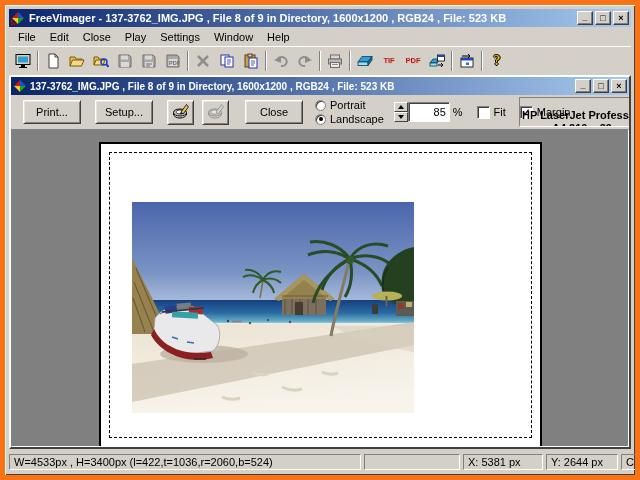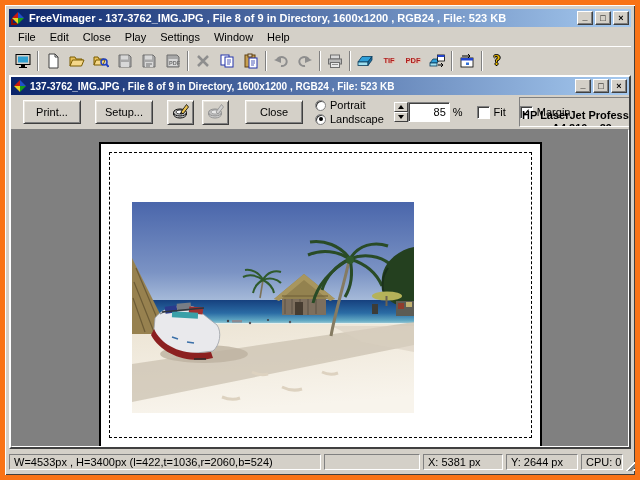--- a/index.html
+++ b/index.html
@@ -145,7 +145,7 @@
     height:16px;border:1px solid;border-color:#808080 #fff #fff #808080;
     display:flex;align-items:center;padding:0 4px;white-space:nowrap;overflow:hidden;
   }
-  .sp-info{width:312px;flex:0 0 auto;}
+  .sp-info{width:352px;flex:0 0 auto;}
   .sp-progress{width:96px;margin-left:auto;flex:0 0 auto;}
   .sp-x{width:80px;flex:0 0 auto;}
   .sp-y{width:72px;flex:0 0 auto;}

